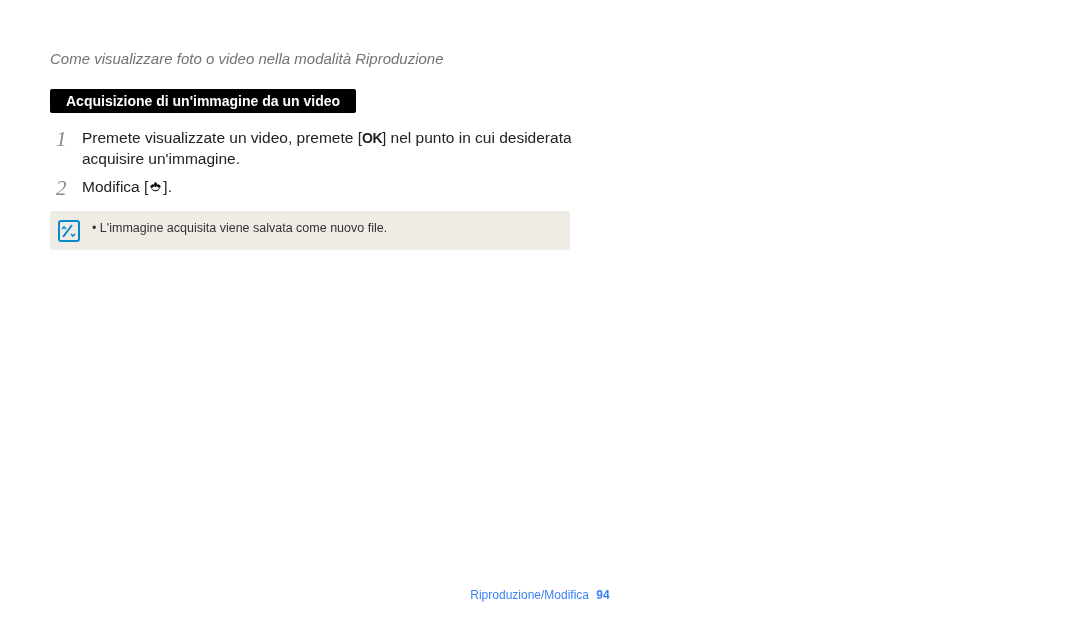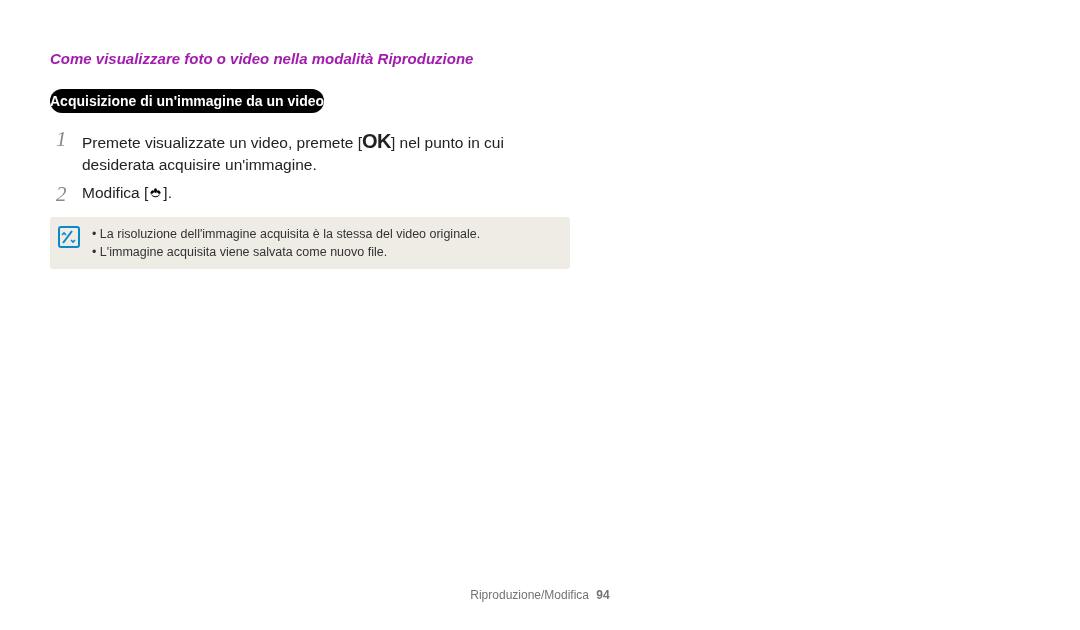--- a/index.html
+++ b/index.html
@@ -17,9 +17,9 @@
   .page-header {
     font-size: 15px;
     font-style: italic;
-    color: #a21caf;
+    color: #737373;
     margin-bottom: 22px;
-    font-weight: 700;
+    font-weight: 400;
   }
   .section-pill {
     display: inline-block;

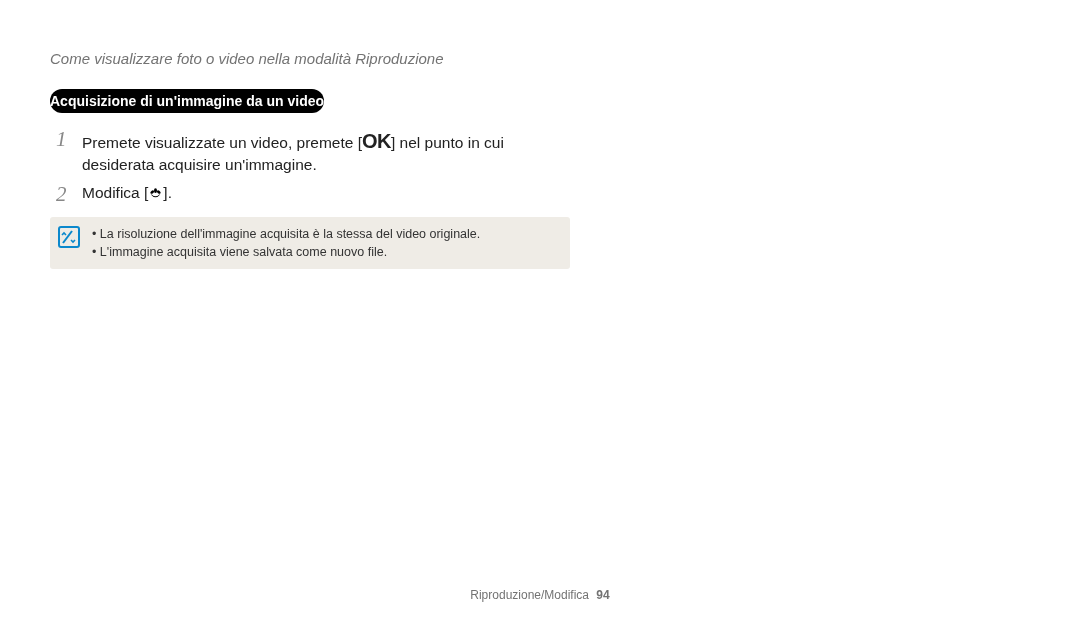--- a/index.html
+++ b/index.html
@@ -27,8 +27,8 @@
     color: #fff;
     font-size: 14px;
     font-weight: 700;
-    padding: 4px 0;
-    border-radius: 12px;
+    padding: 4px 16px;
+    border-radius: 2px;
     margin-bottom: 14px;
   }
   .steps {

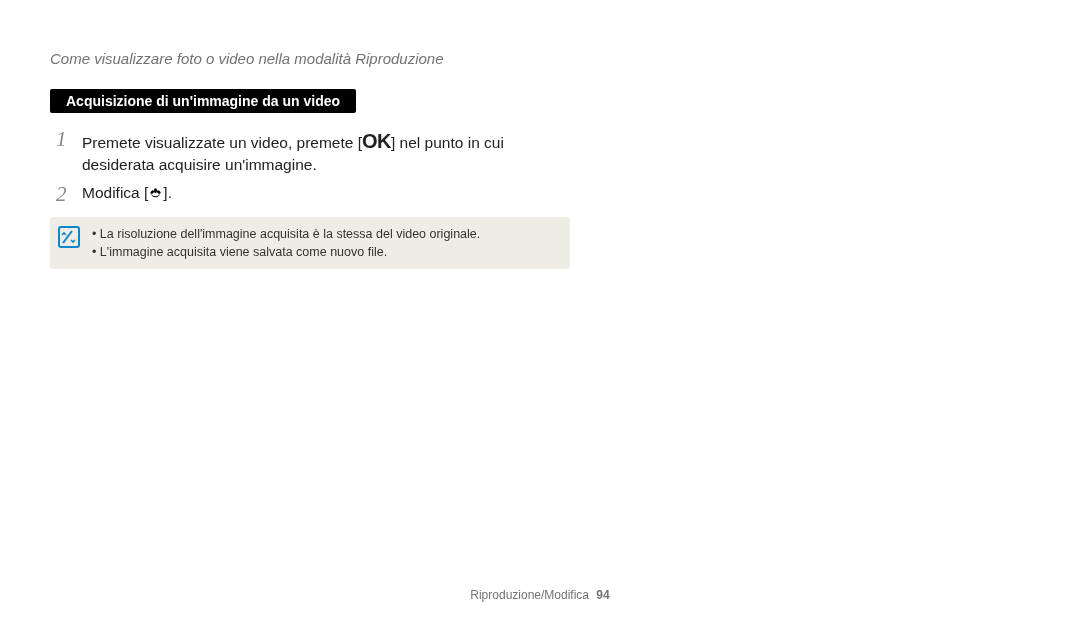--- a/index.html
+++ b/index.html
@@ -59,7 +59,7 @@
   }
   .ok-icon {
     font-weight: 700;
-    font-size: 20px;
+    font-size: 14px;
     letter-spacing: -0.5px;
     vertical-align: baseline;
     text-align: center;

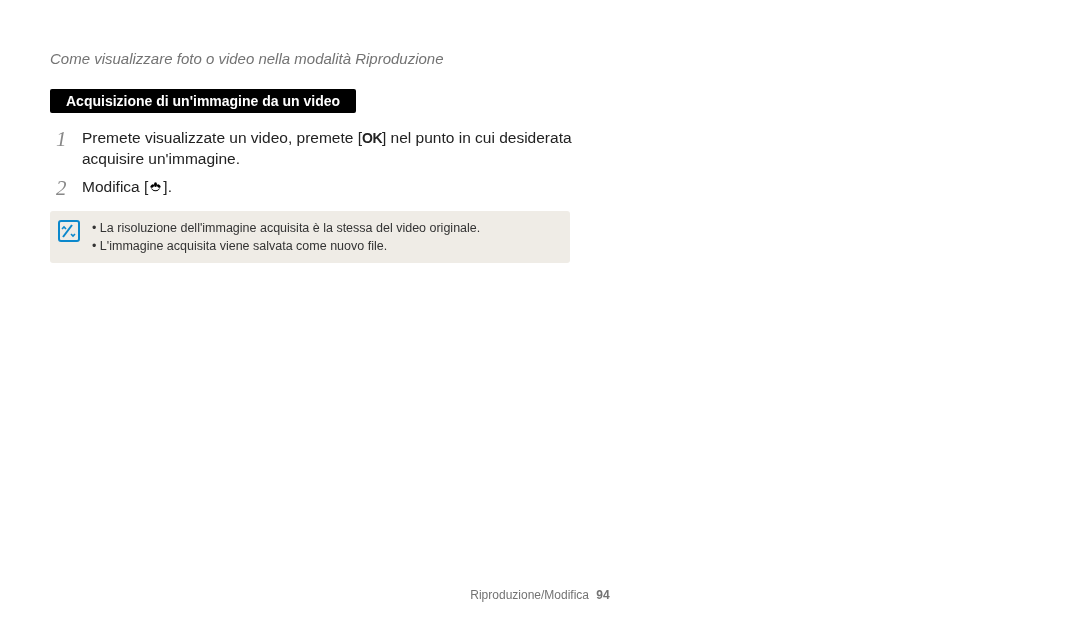--- a/index.html
+++ b/index.html
@@ -153,7 +153,6 @@
       </svg>
     </div>
     <ul class="note-list">
-      <li>La risoluzione dell'immagine acquisita è la stessa del video originale.</li>
       <li>L'immagine acquisita viene salvata come nuovo file.</li>
     </ul>
   </div>

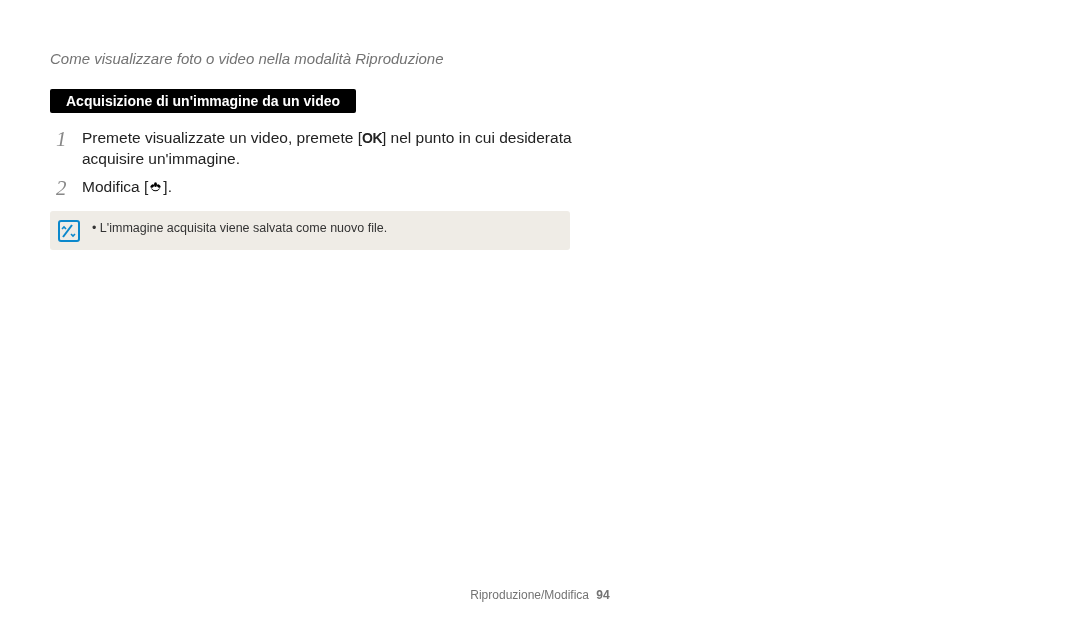--- a/index.html
+++ b/index.html
@@ -103,7 +103,7 @@
     width: 100%;
     text-align: center;
     font-size: 12px;
-    color: #737373;
+    color: #3b82f6;
   }
   .footer-num {
     font-weight: 700;

